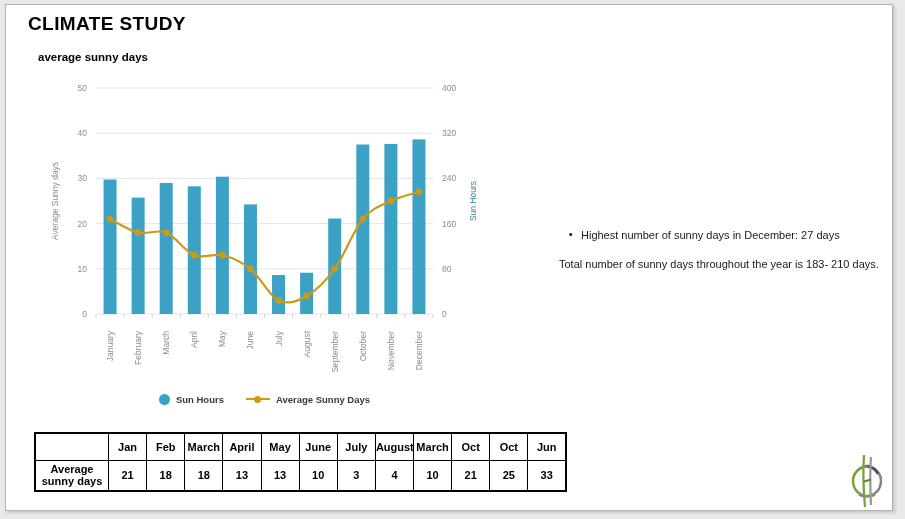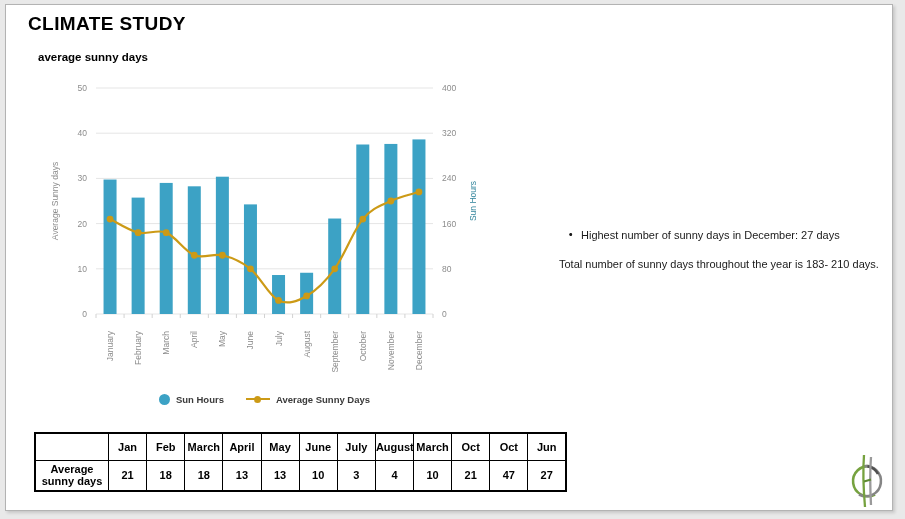--- a/index.html
+++ b/index.html
@@ -197,7 +197,7 @@
           <td>4</td>
           <td>10</td>
           <td>21</td>
-          <td>47</td>
+          <td>25</td>
           <td>27</td>
         </tr>
       </tbody>

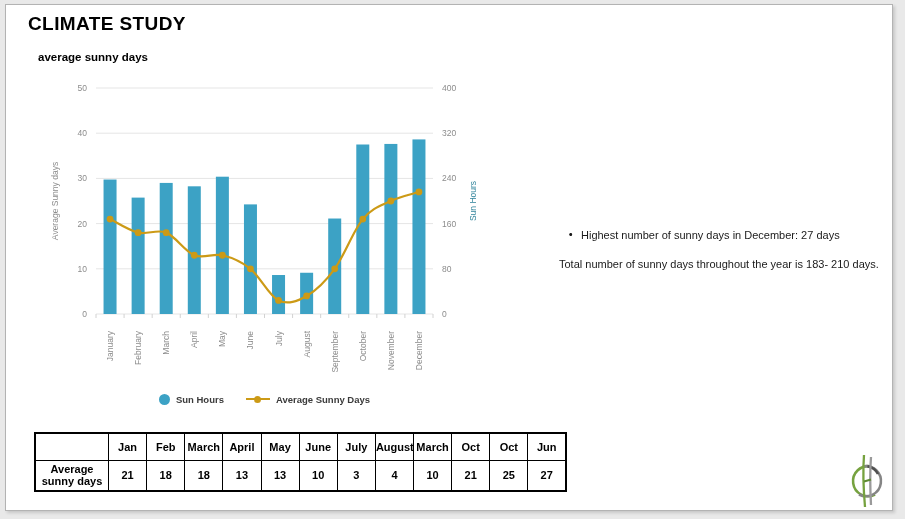--- a/index.html
+++ b/index.html
@@ -198,7 +198,7 @@
           <td>10</td>
           <td>21</td>
           <td>25</td>
-          <td>27</td>
+          <td>33</td>
         </tr>
       </tbody>
     </table>

